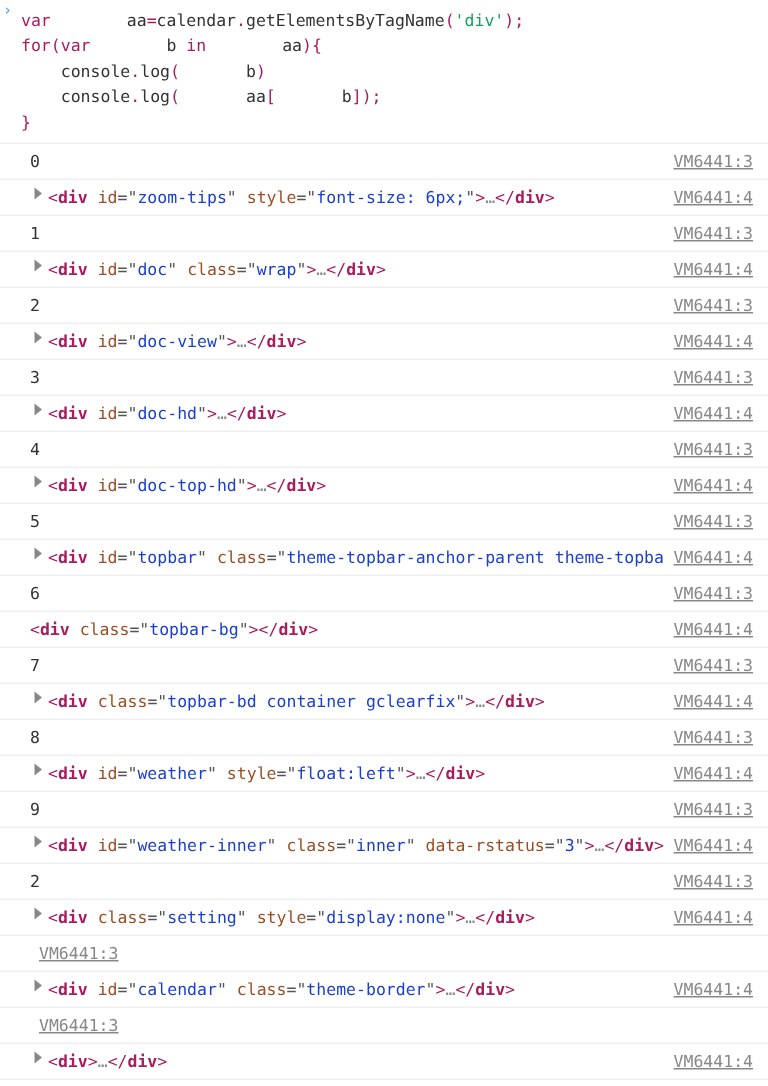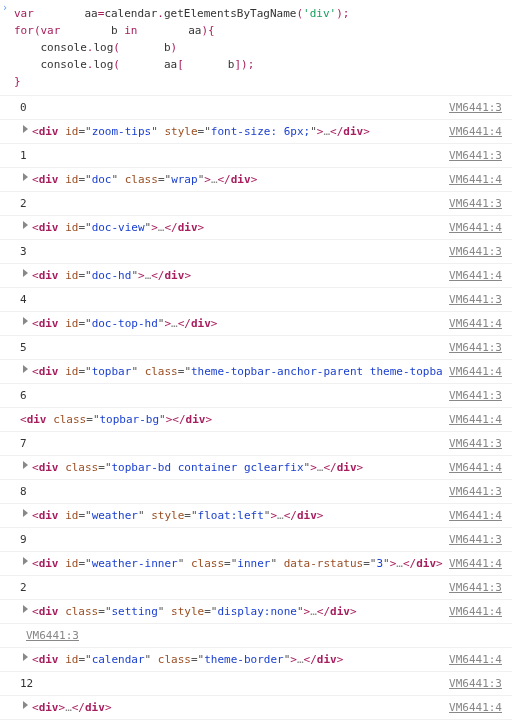--- a/index.html
+++ b/index.html
@@ -247,7 +247,6 @@
       </div>
       <div class="row">
         <div class="log-line">
-          <span class="log-text idx">12</span>
           <span class="srclink">VM6441:3</span>
         </div>
       </div>

